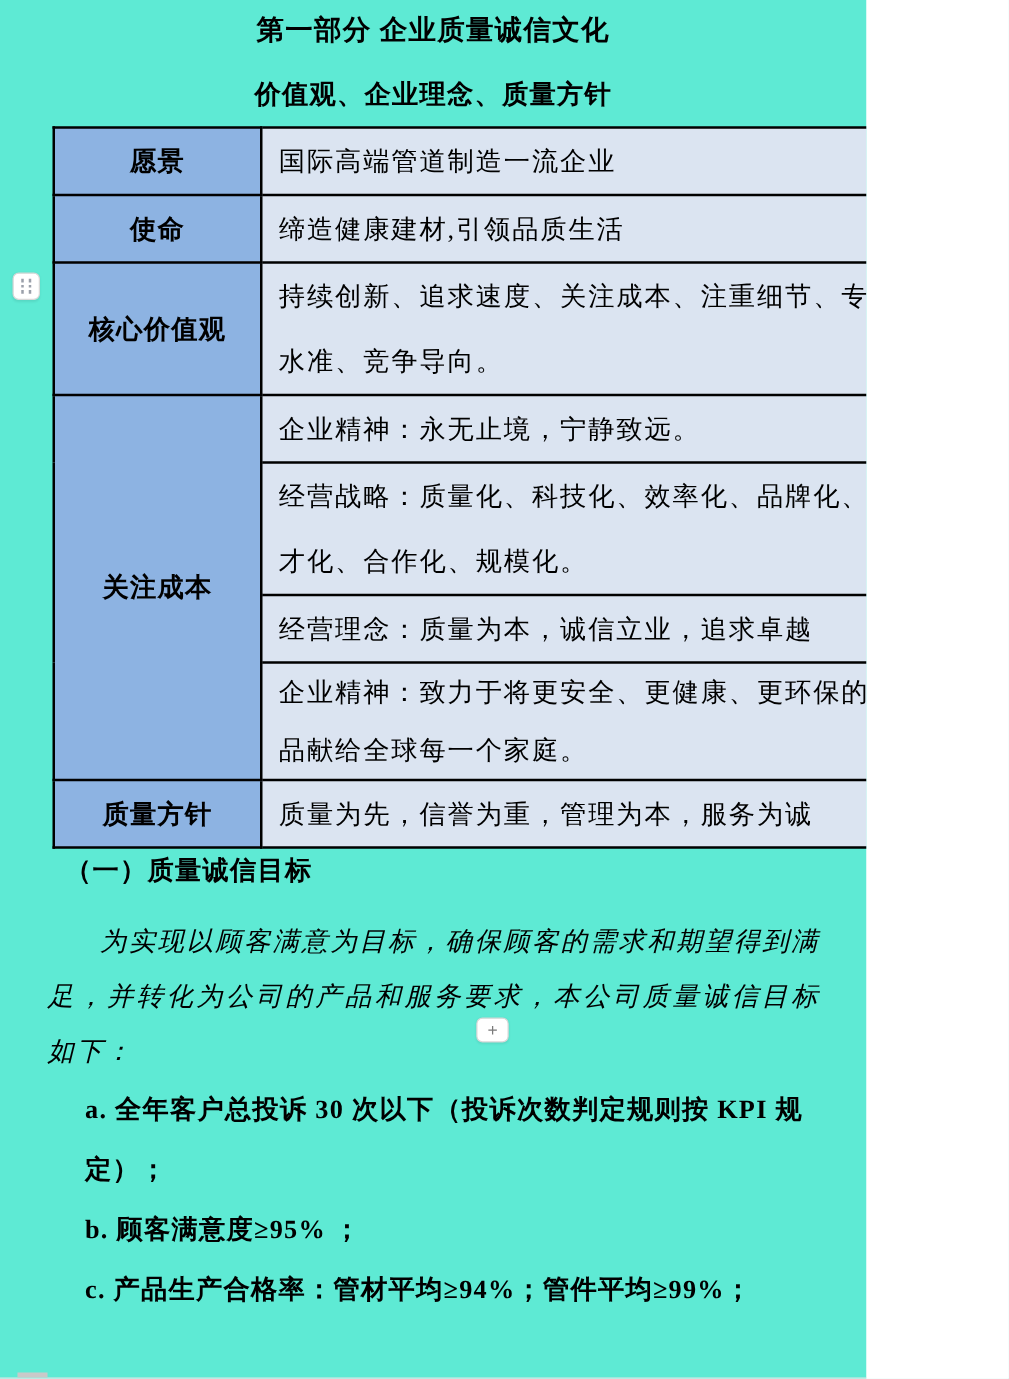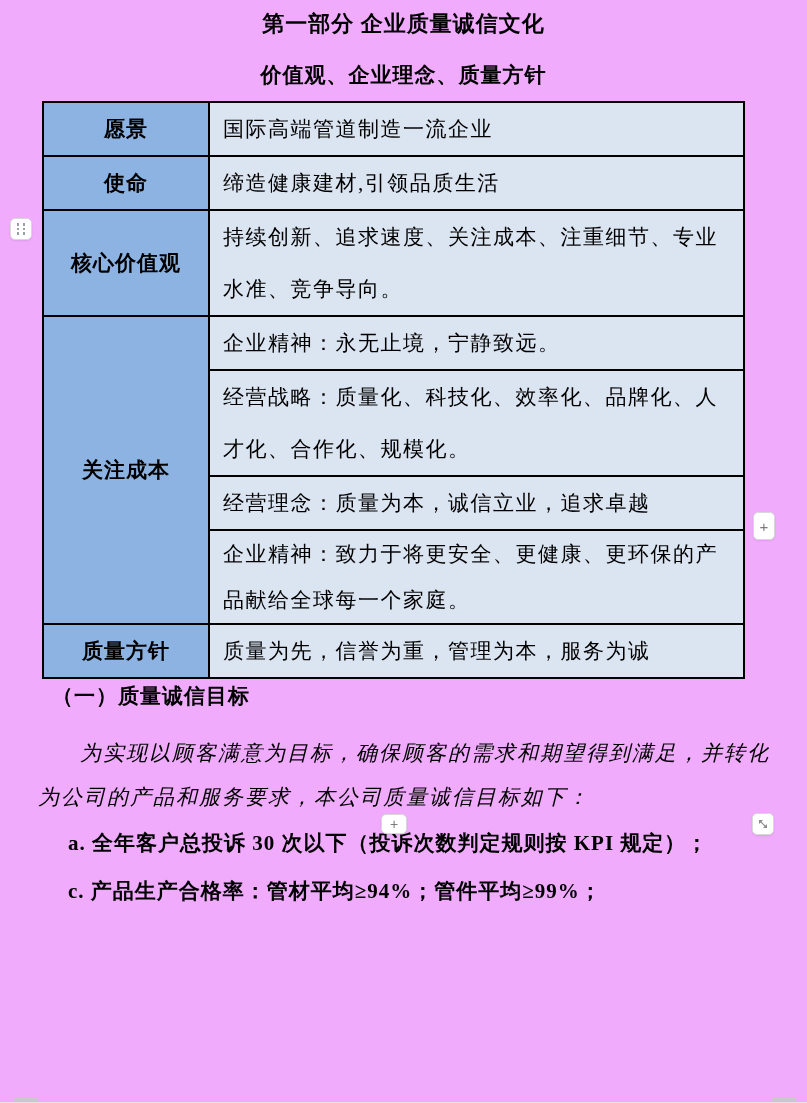--- a/index.html
+++ b/index.html
@@ -6,8 +6,8 @@
   html,body { background:#ffffff; }
   .page {
     position:relative;
-    width:807px; height:1103px;
-    background:#f0abfc;
+    width:693px; height:1103px;
+    background:#5eead4;
     overflow:hidden;
     font-family:"Liberation Serif","DejaVu Serif",serif;
     color:#000;

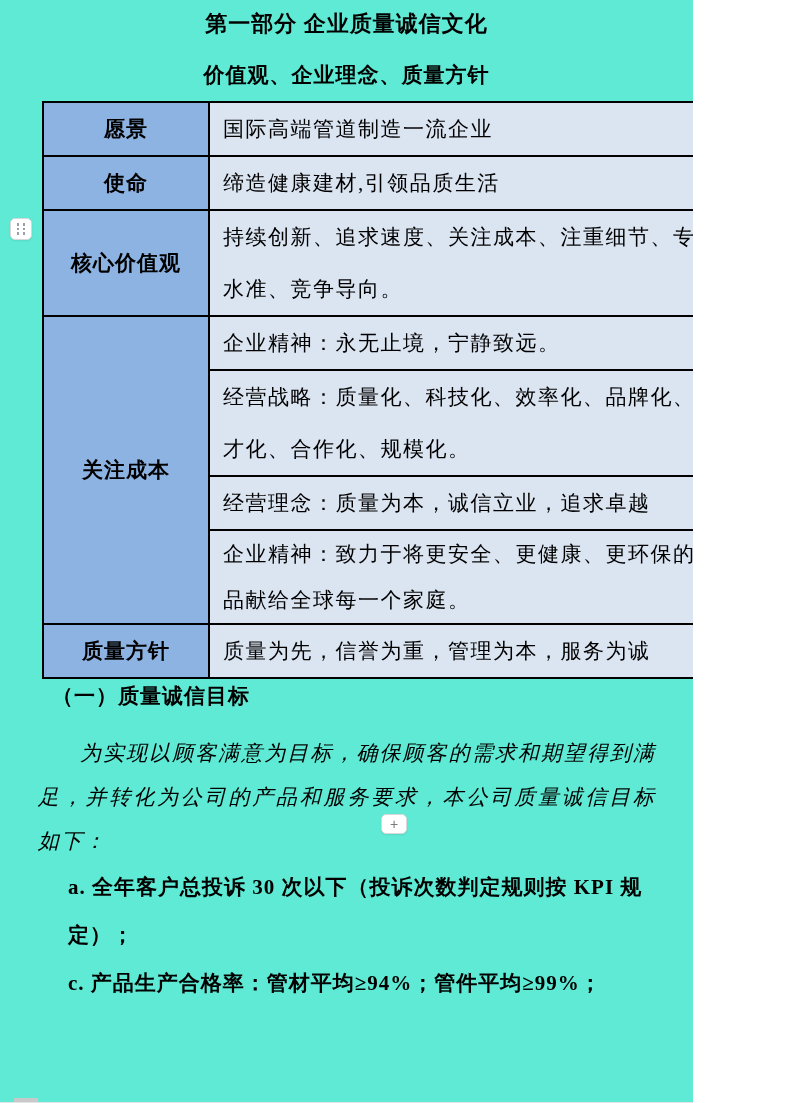--- a/index.html
+++ b/index.html
@@ -161,6 +161,7 @@
   <div class="section-body">为实现以顾客满意为目标，确保顾客的需求和期望得到满足，并转化为公司的产品和服务要求，本公司质量诚信目标如下：</div>
 
   <div class="goal">a. 全年客户总投诉 30 次以下（投诉次数判定规则按 KPI 规定）；</div>
+  <div class="goal">b. 顾客满意度≥95% ；</div>
   <div class="goal">c. 产品生产合格率：管材平均≥94%；管件平均≥99%；</div>
 
   <div class="ctl drag-handle">

